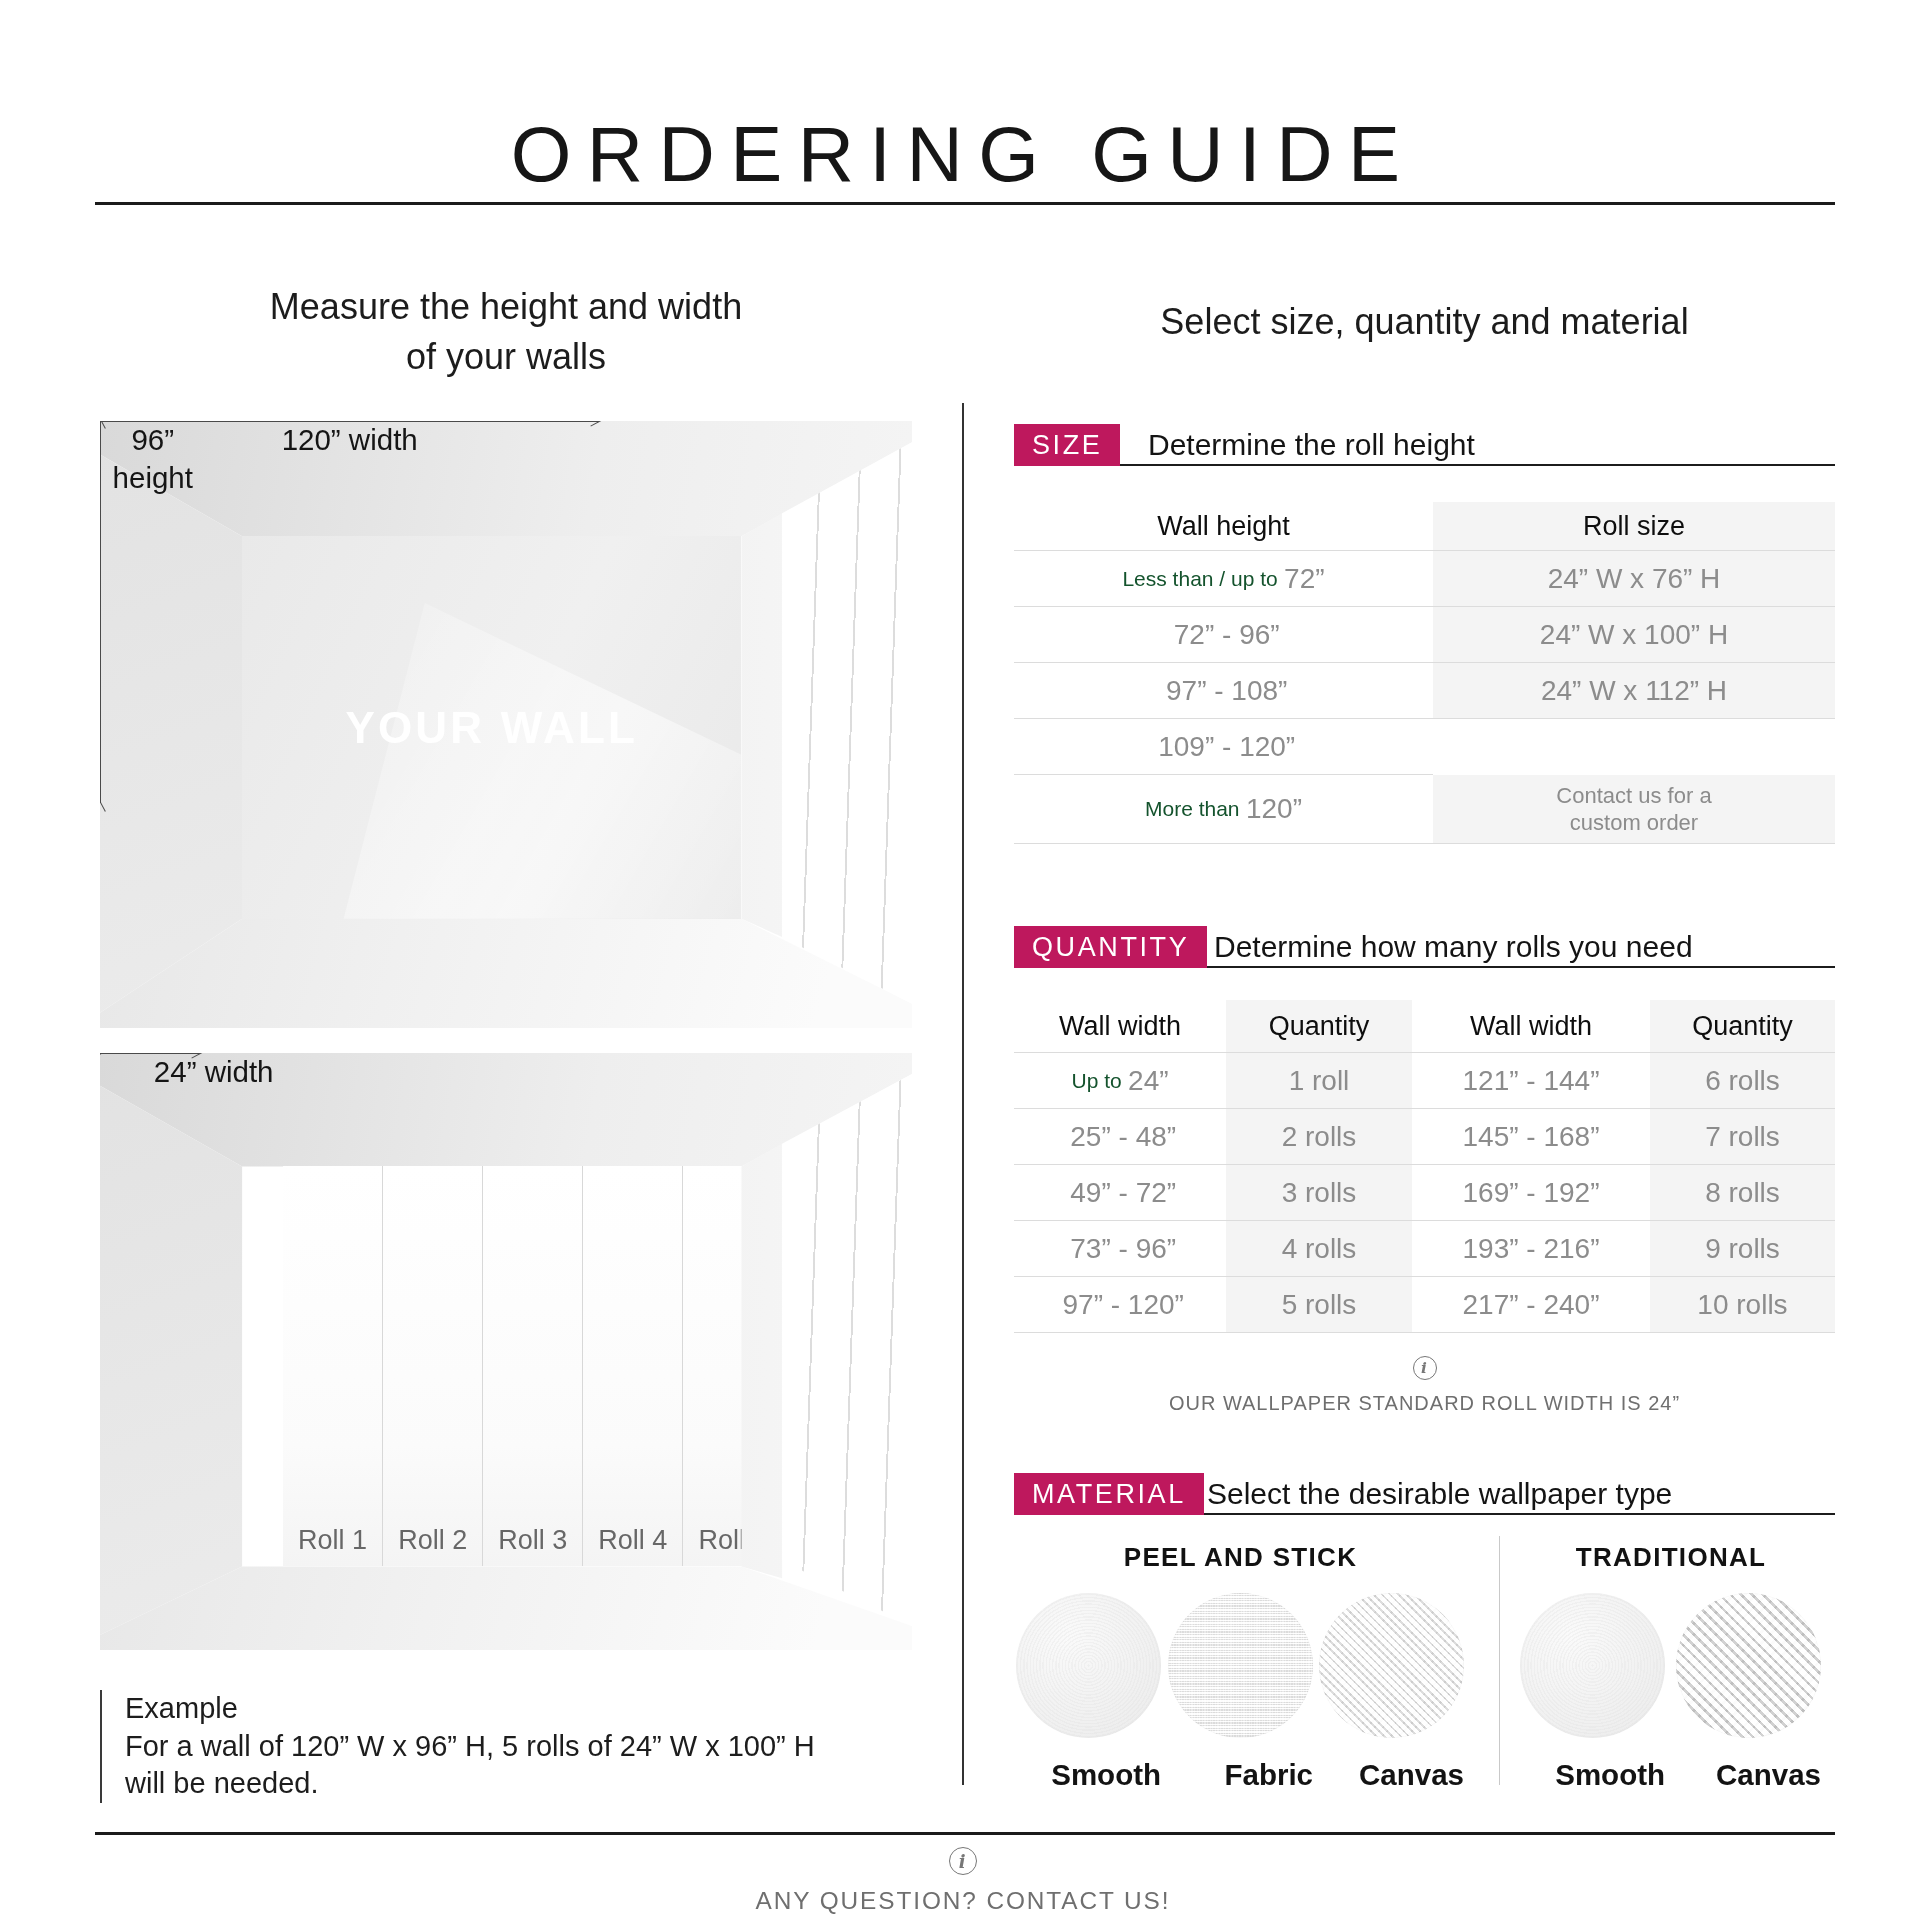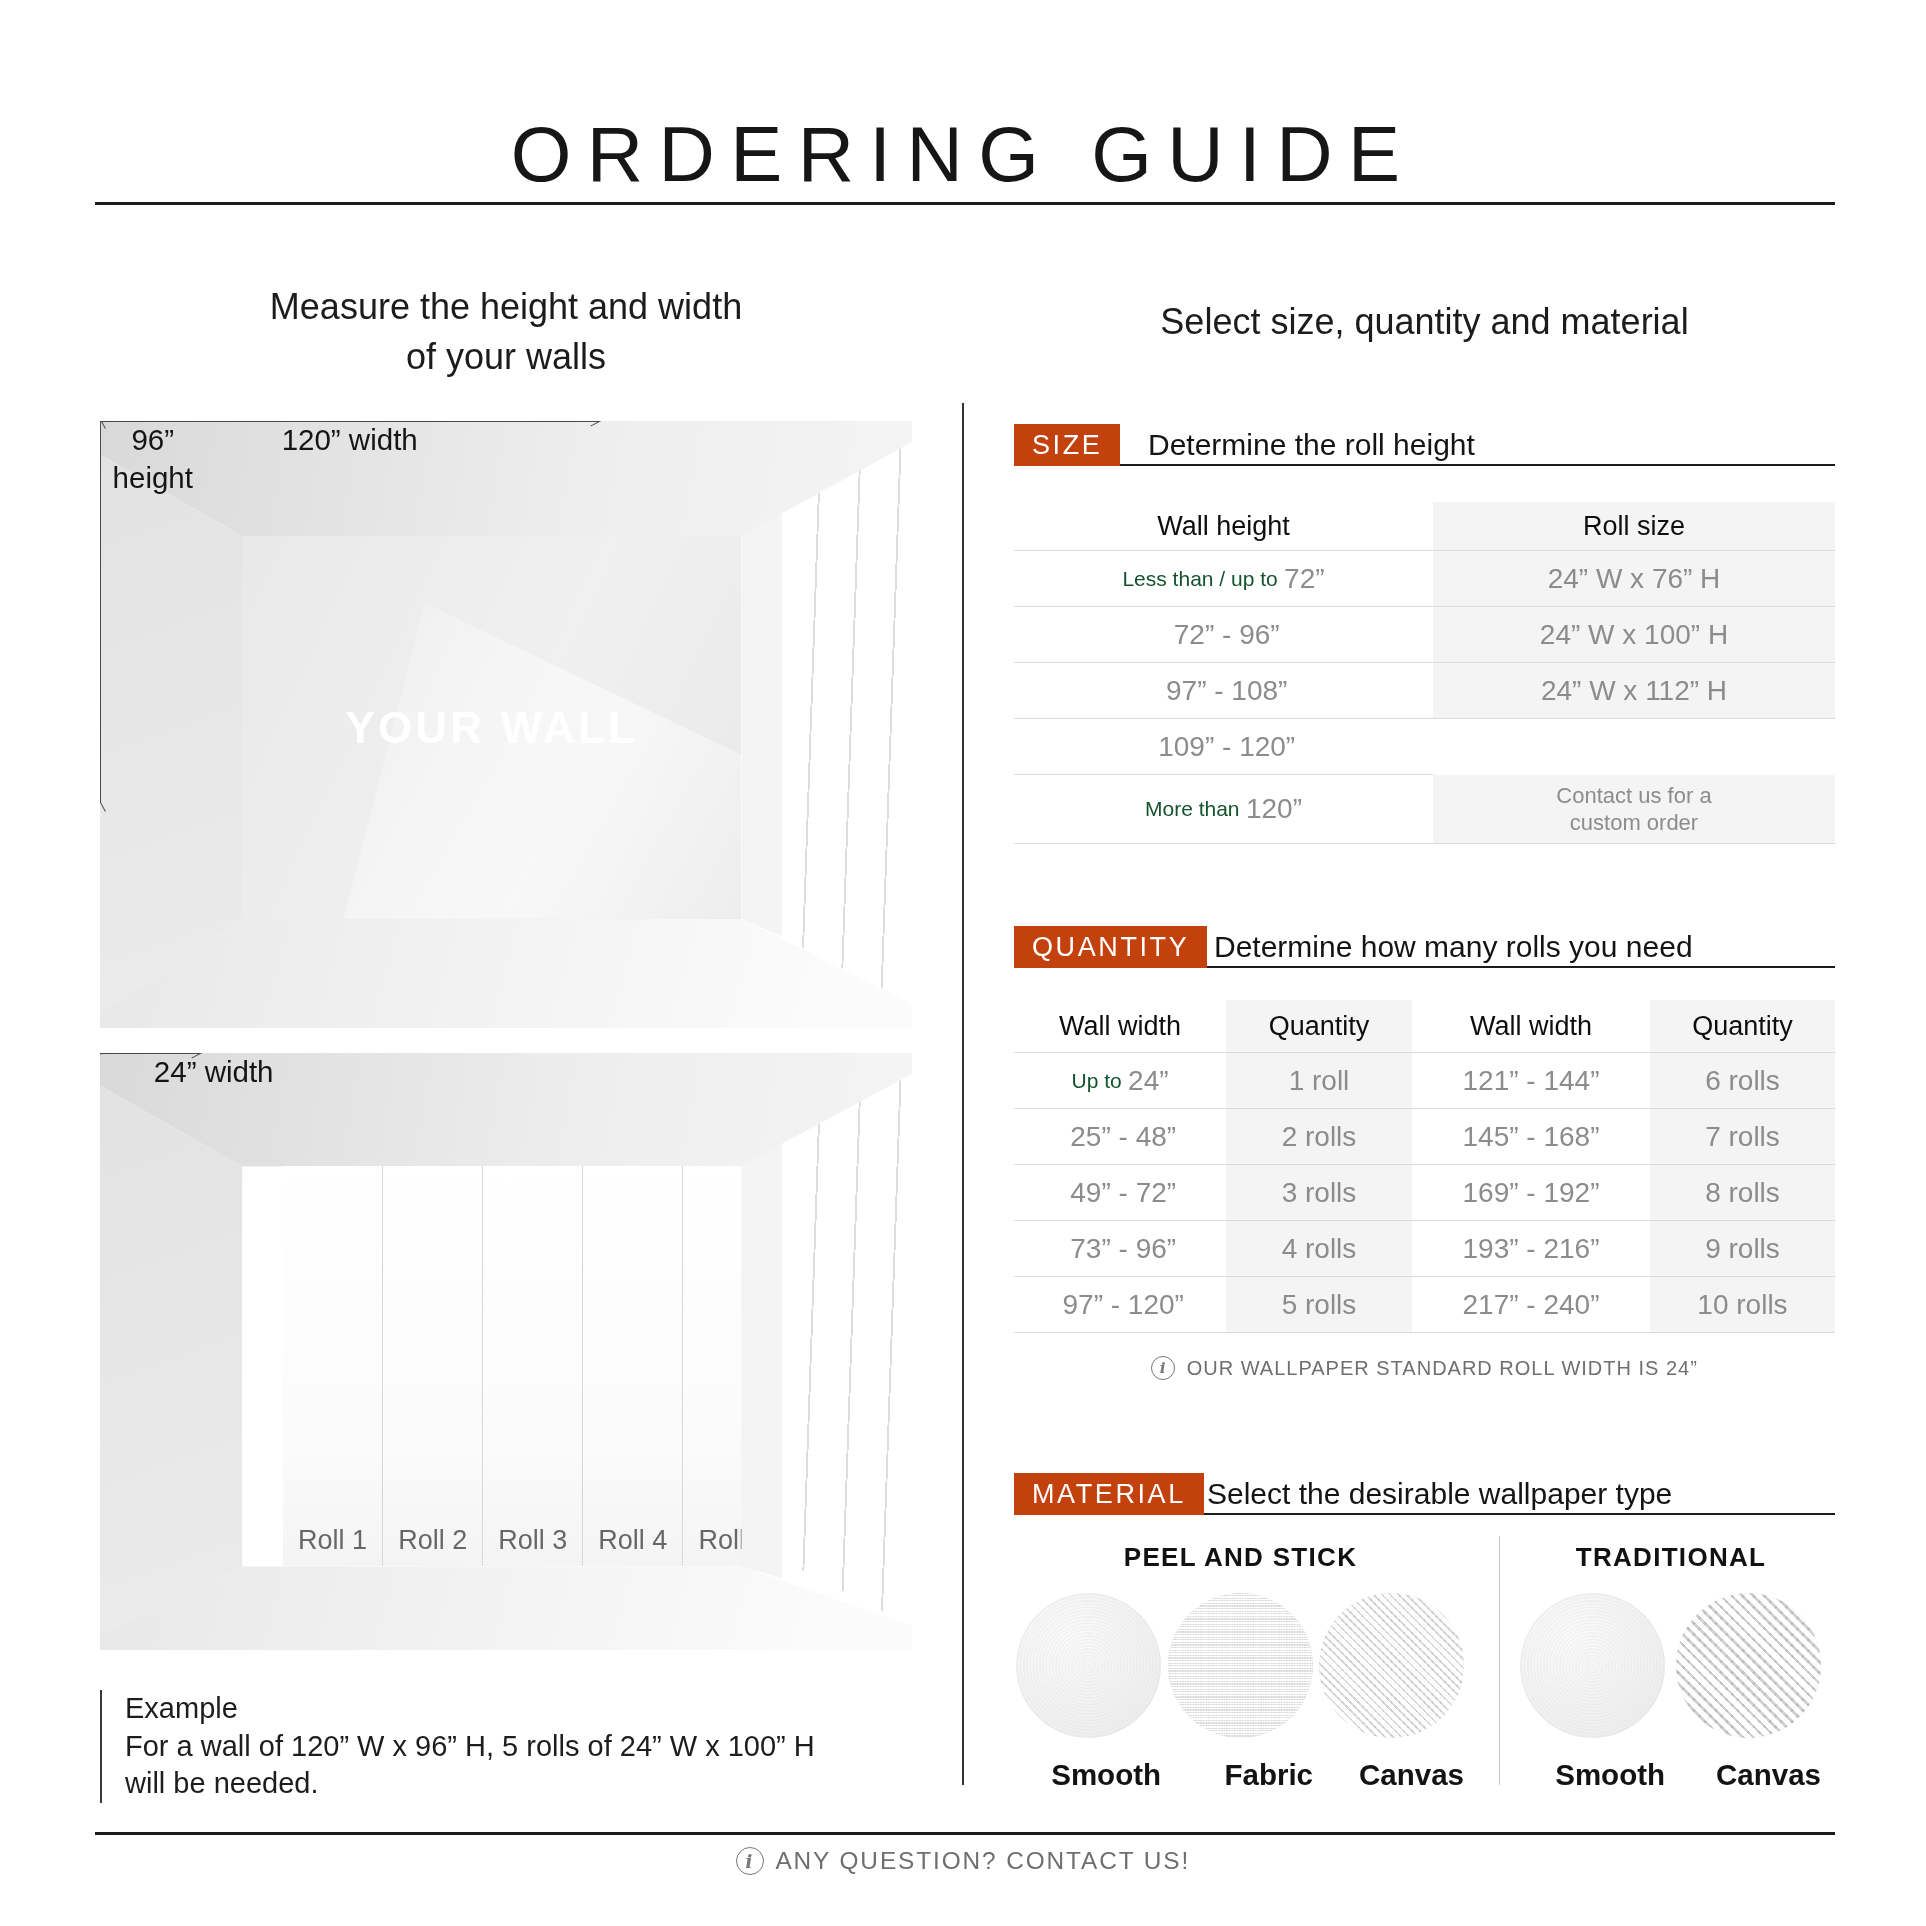--- a/index.html
+++ b/index.html
@@ -77,7 +77,7 @@
 
   
   .section-head{left:1014px;width:821px;height:42px;}
-  .badge{position:absolute;left:0;top:0;height:42px;background:#c2410c;color:#ffffff;
+  .badge{position:absolute;left:0;top:0;height:42px;background:#be185d;color:#ffffff;
          display:flex;align-items:center;padding:0 18px;font-size:27px;letter-spacing:2.6px;font-weight:400;}
   .section-sub{position:absolute;top:0;height:42px;display:flex;align-items:center;
                font-size:30px;font-weight:300;color:#141414;}

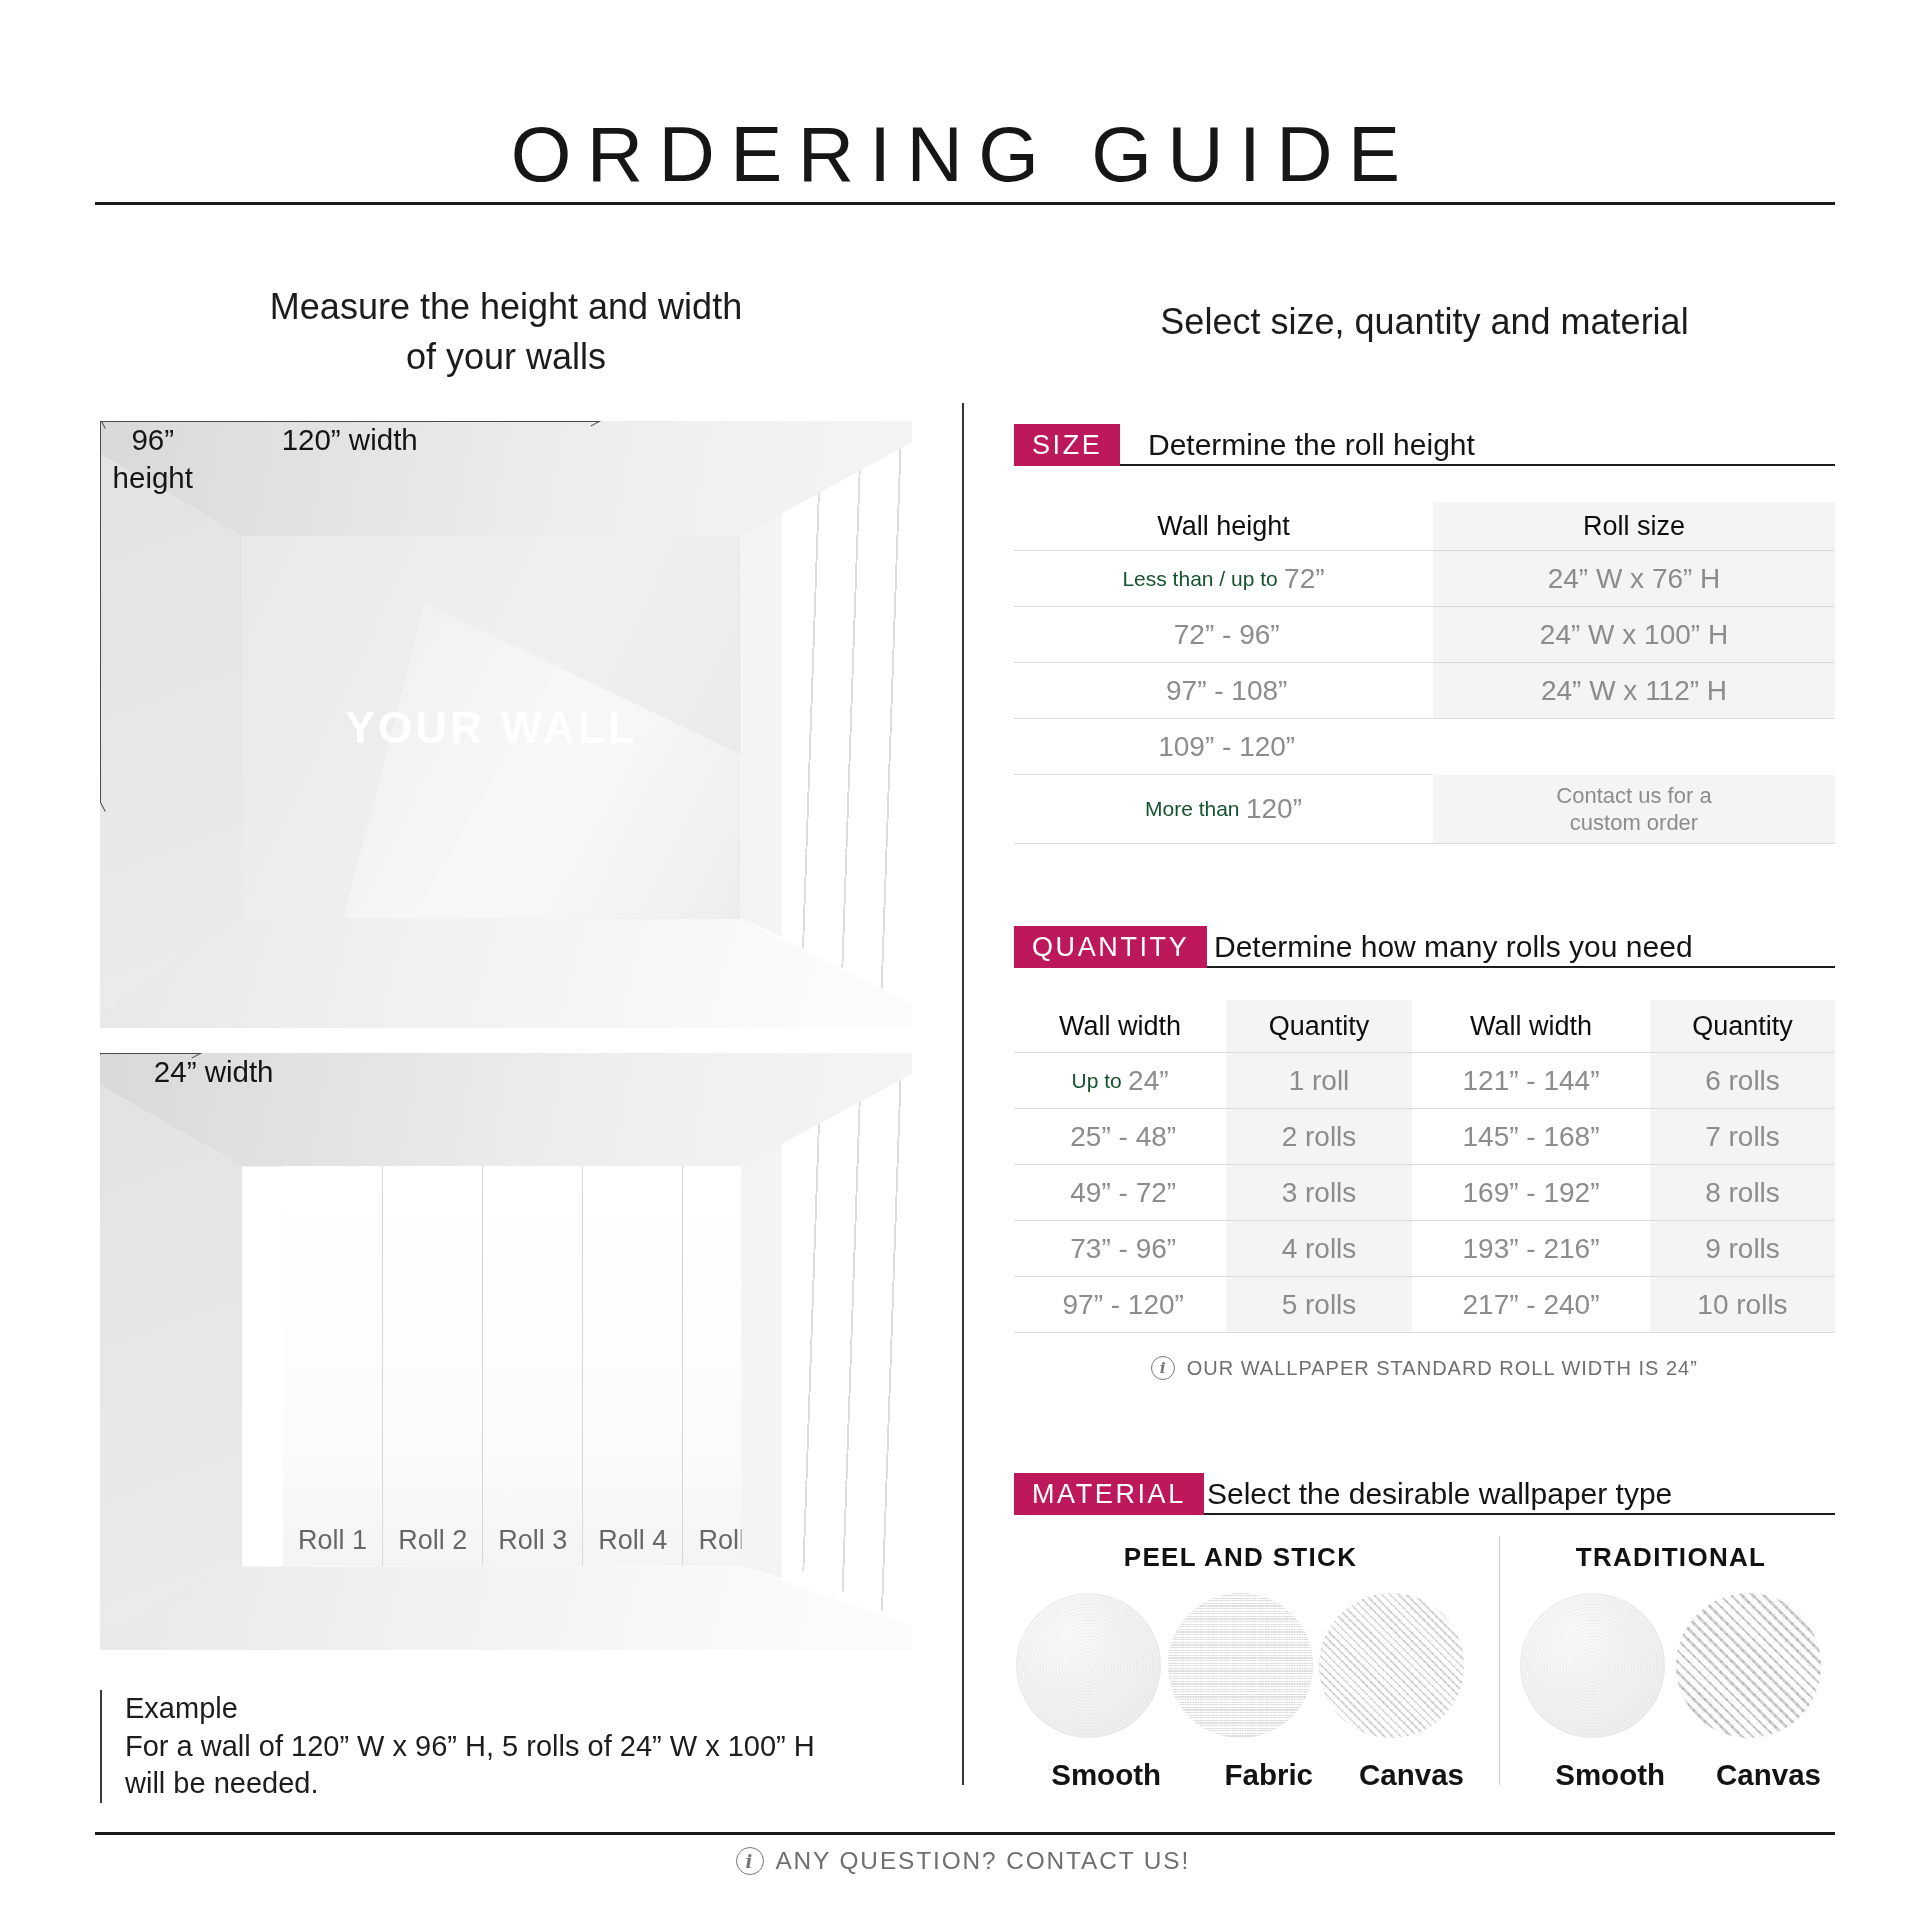--- a/index.html
+++ b/index.html
@@ -101,7 +101,7 @@
   .qh-hdr{height:53px;} .qh-row{height:56px;}
 
   
-  .info-note{color:#6f6f6f;display:flex;align-items:center;justify-content:center;gap:11.6px;}
+  .info-note{color:#6f6f6f;display:flex;align-items:center;justify-content:center;gap:11.6px;flex-direction:column;}
   .roll-note{left:1014px;top:1356px;width:821px;font-size:20px;letter-spacing:1px;font-weight:300;}
   .footer-note{left:0;top:1847px;width:100%;font-size:24.4px;letter-spacing:1.9px;font-weight:300;}
   .info-circle{display:inline-flex;align-items:center;justify-content:center;border-radius:50%;

